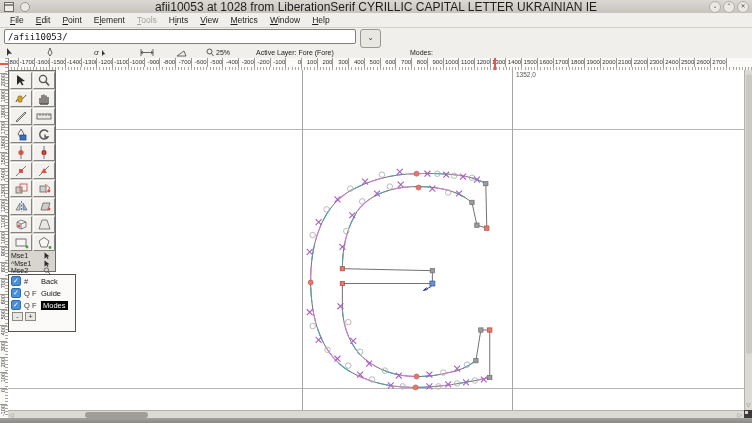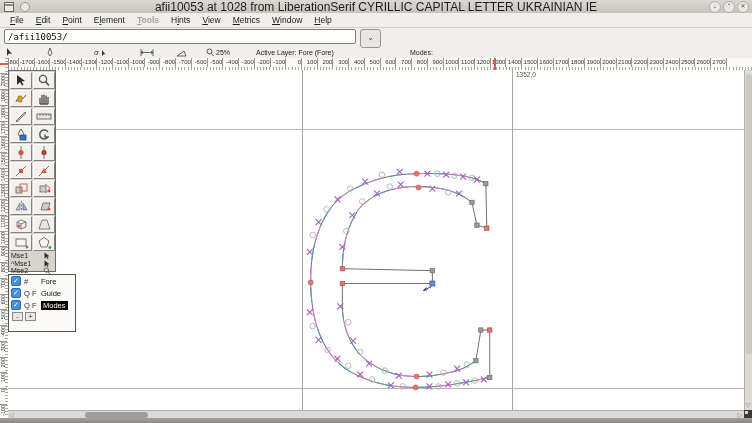--- a/index.html
+++ b/index.html
@@ -24,7 +24,7 @@
   .menubar{position:absolute;left:0;top:13px;width:752px;height:15px;background:#f1efeb;
     border-bottom:1px solid #d4d1cb;display:flex;align-items:center;padding-left:4px;box-sizing:border-box;}
   .menu-item{font-size:8.5px;color:#1b1b1b;padding:0 6px;}
-  .menu-item.disabled{color:#a5a29c;font-weight:bold;}
+  .menu-item.disabled{color:#a5a29c;}
   .menu-item u{text-decoration:underline;}
   
   .inputrow{position:absolute;left:0;top:28px;width:752px;height:20px;background:#f1efeb;}

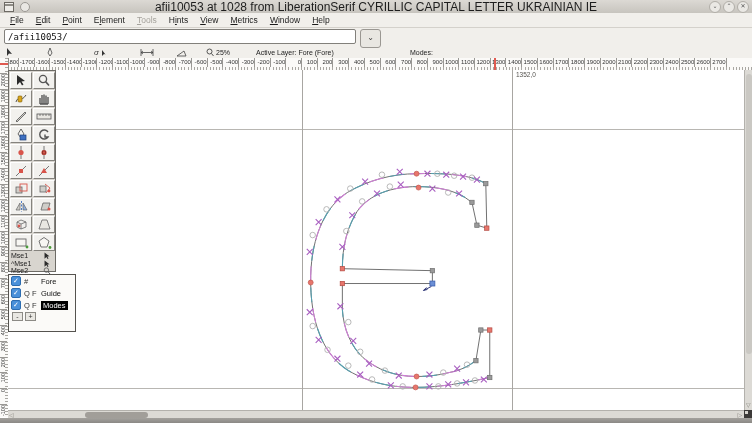--- a/index.html
+++ b/index.html
@@ -506,7 +506,7 @@
     <div class="layerrow">
       <span class="chk">✓</span>
       <span style="width:14px;color:#333">#</span>
-      <span class="lname">Fore</span>
+      <span class="lname">Back</span>
     </div>
     <div class="layerrow">
       <span class="chk">✓</span>

